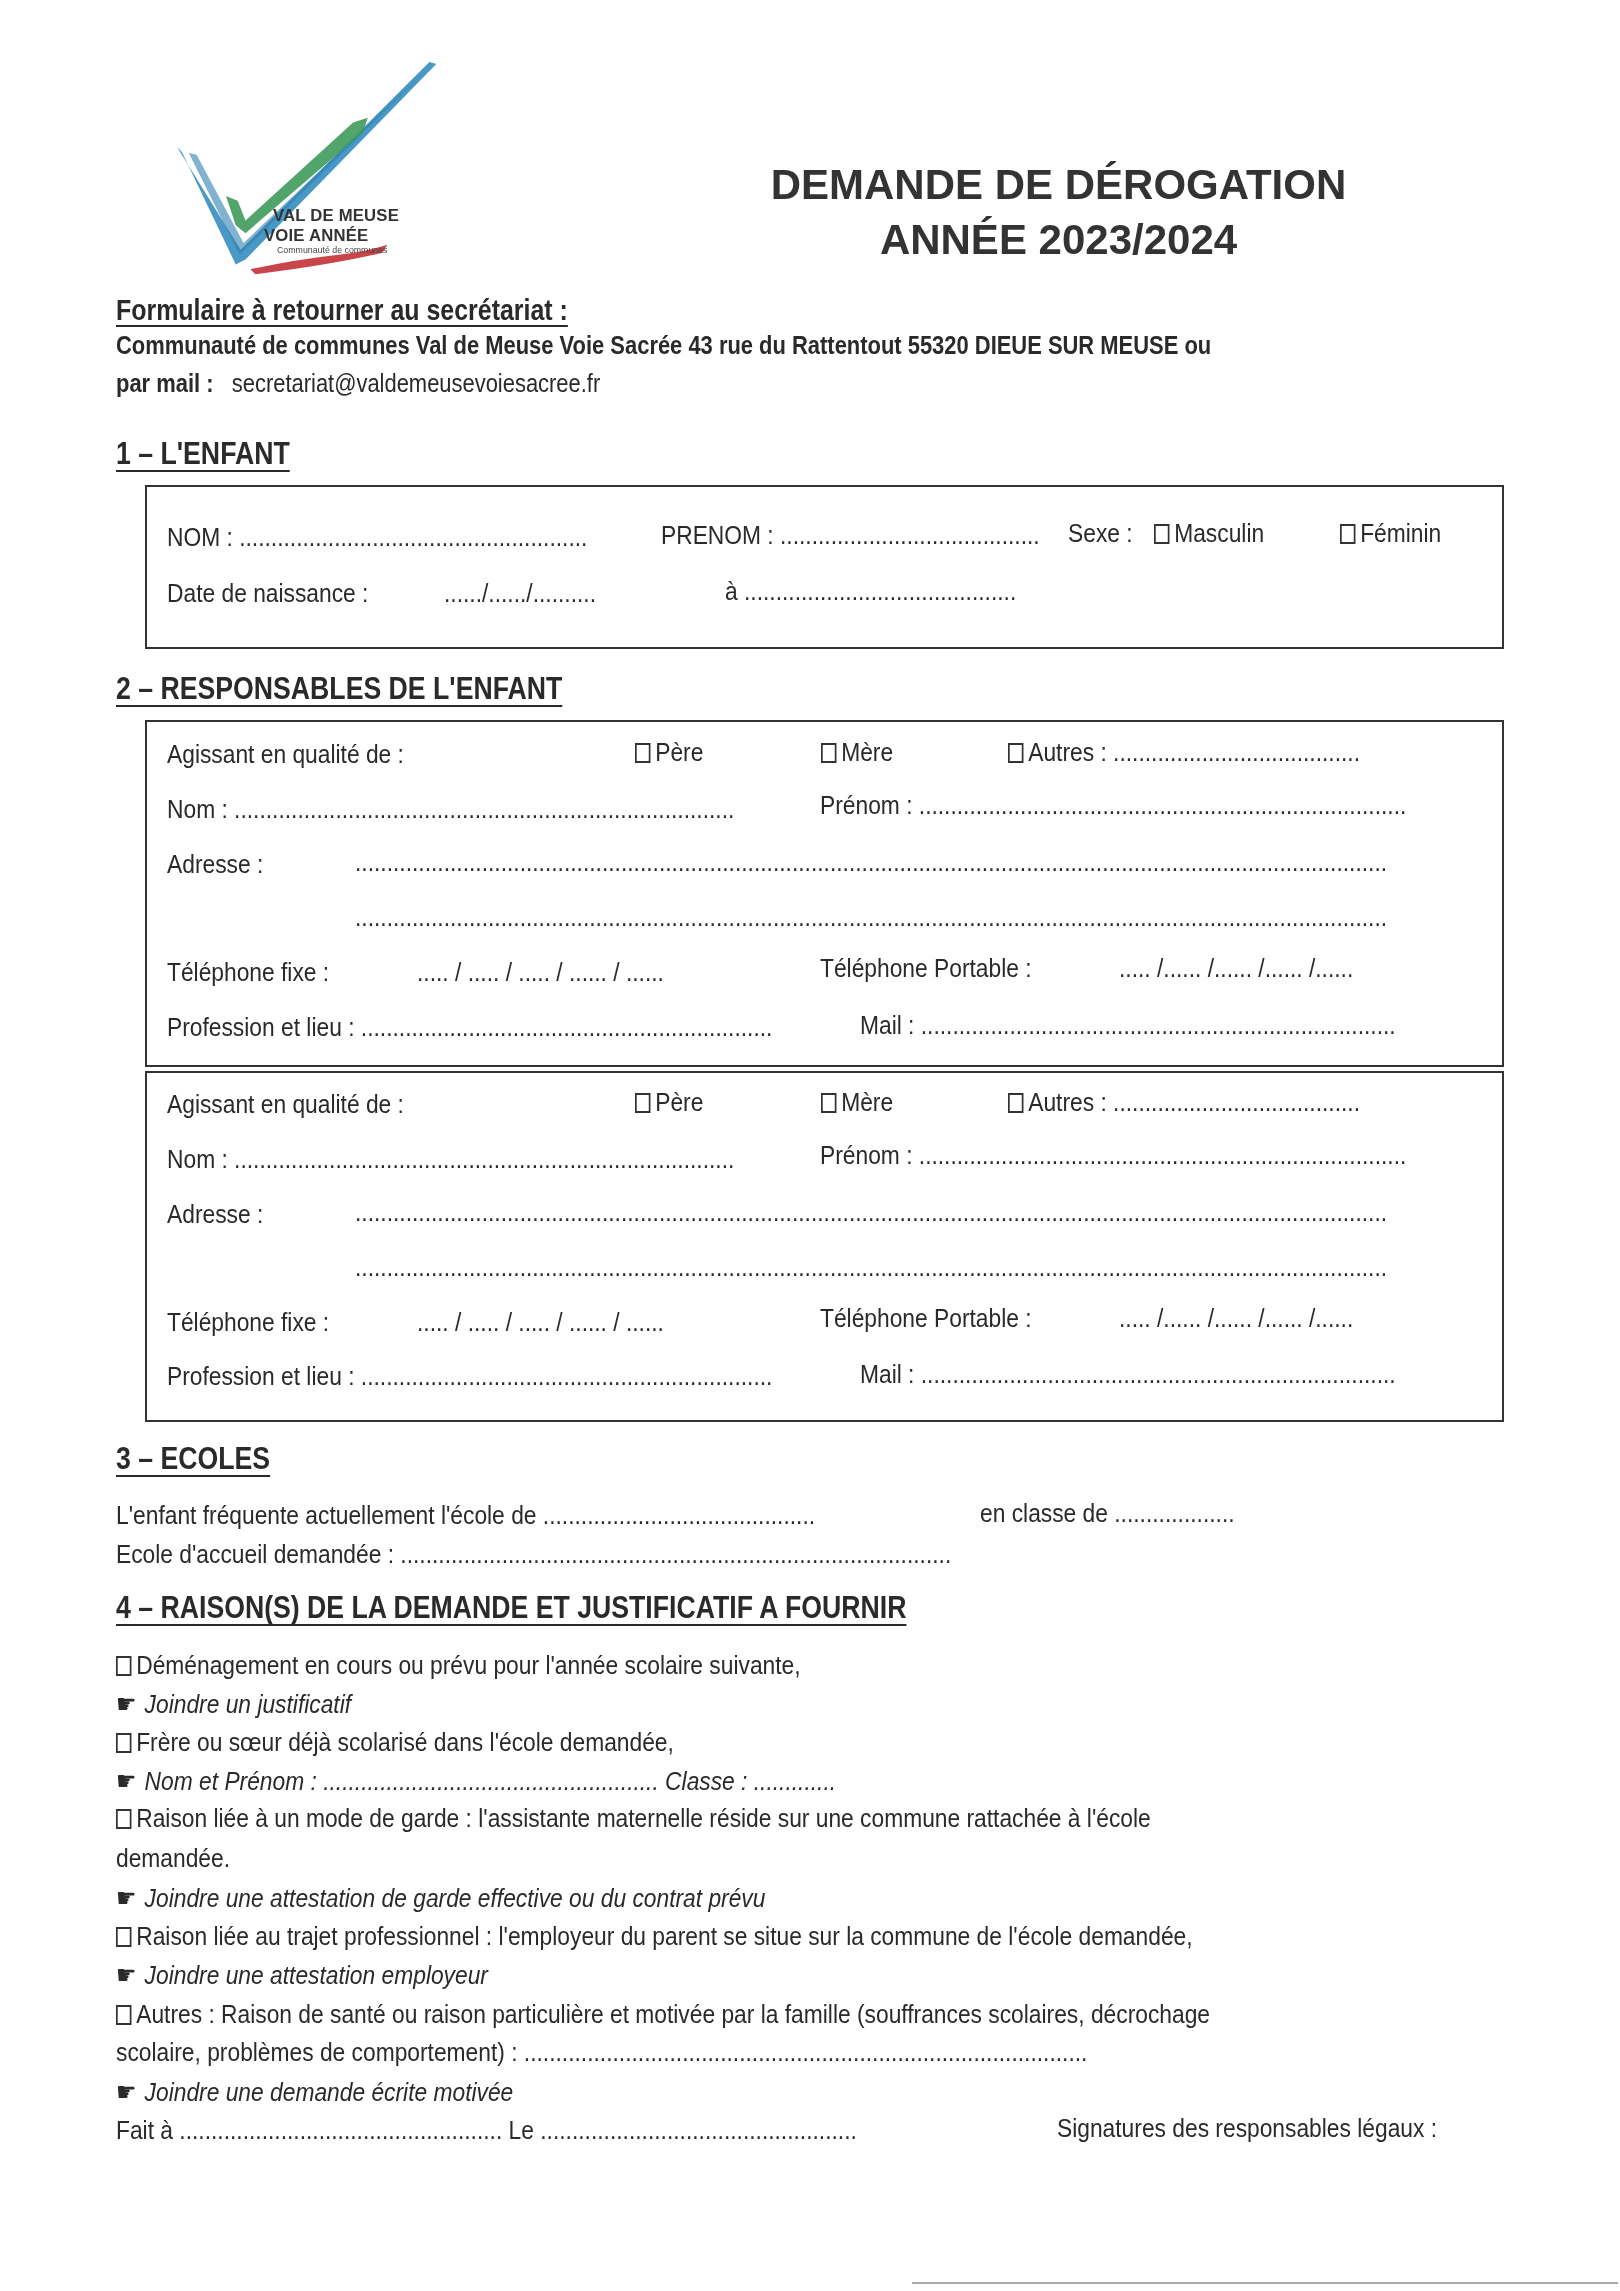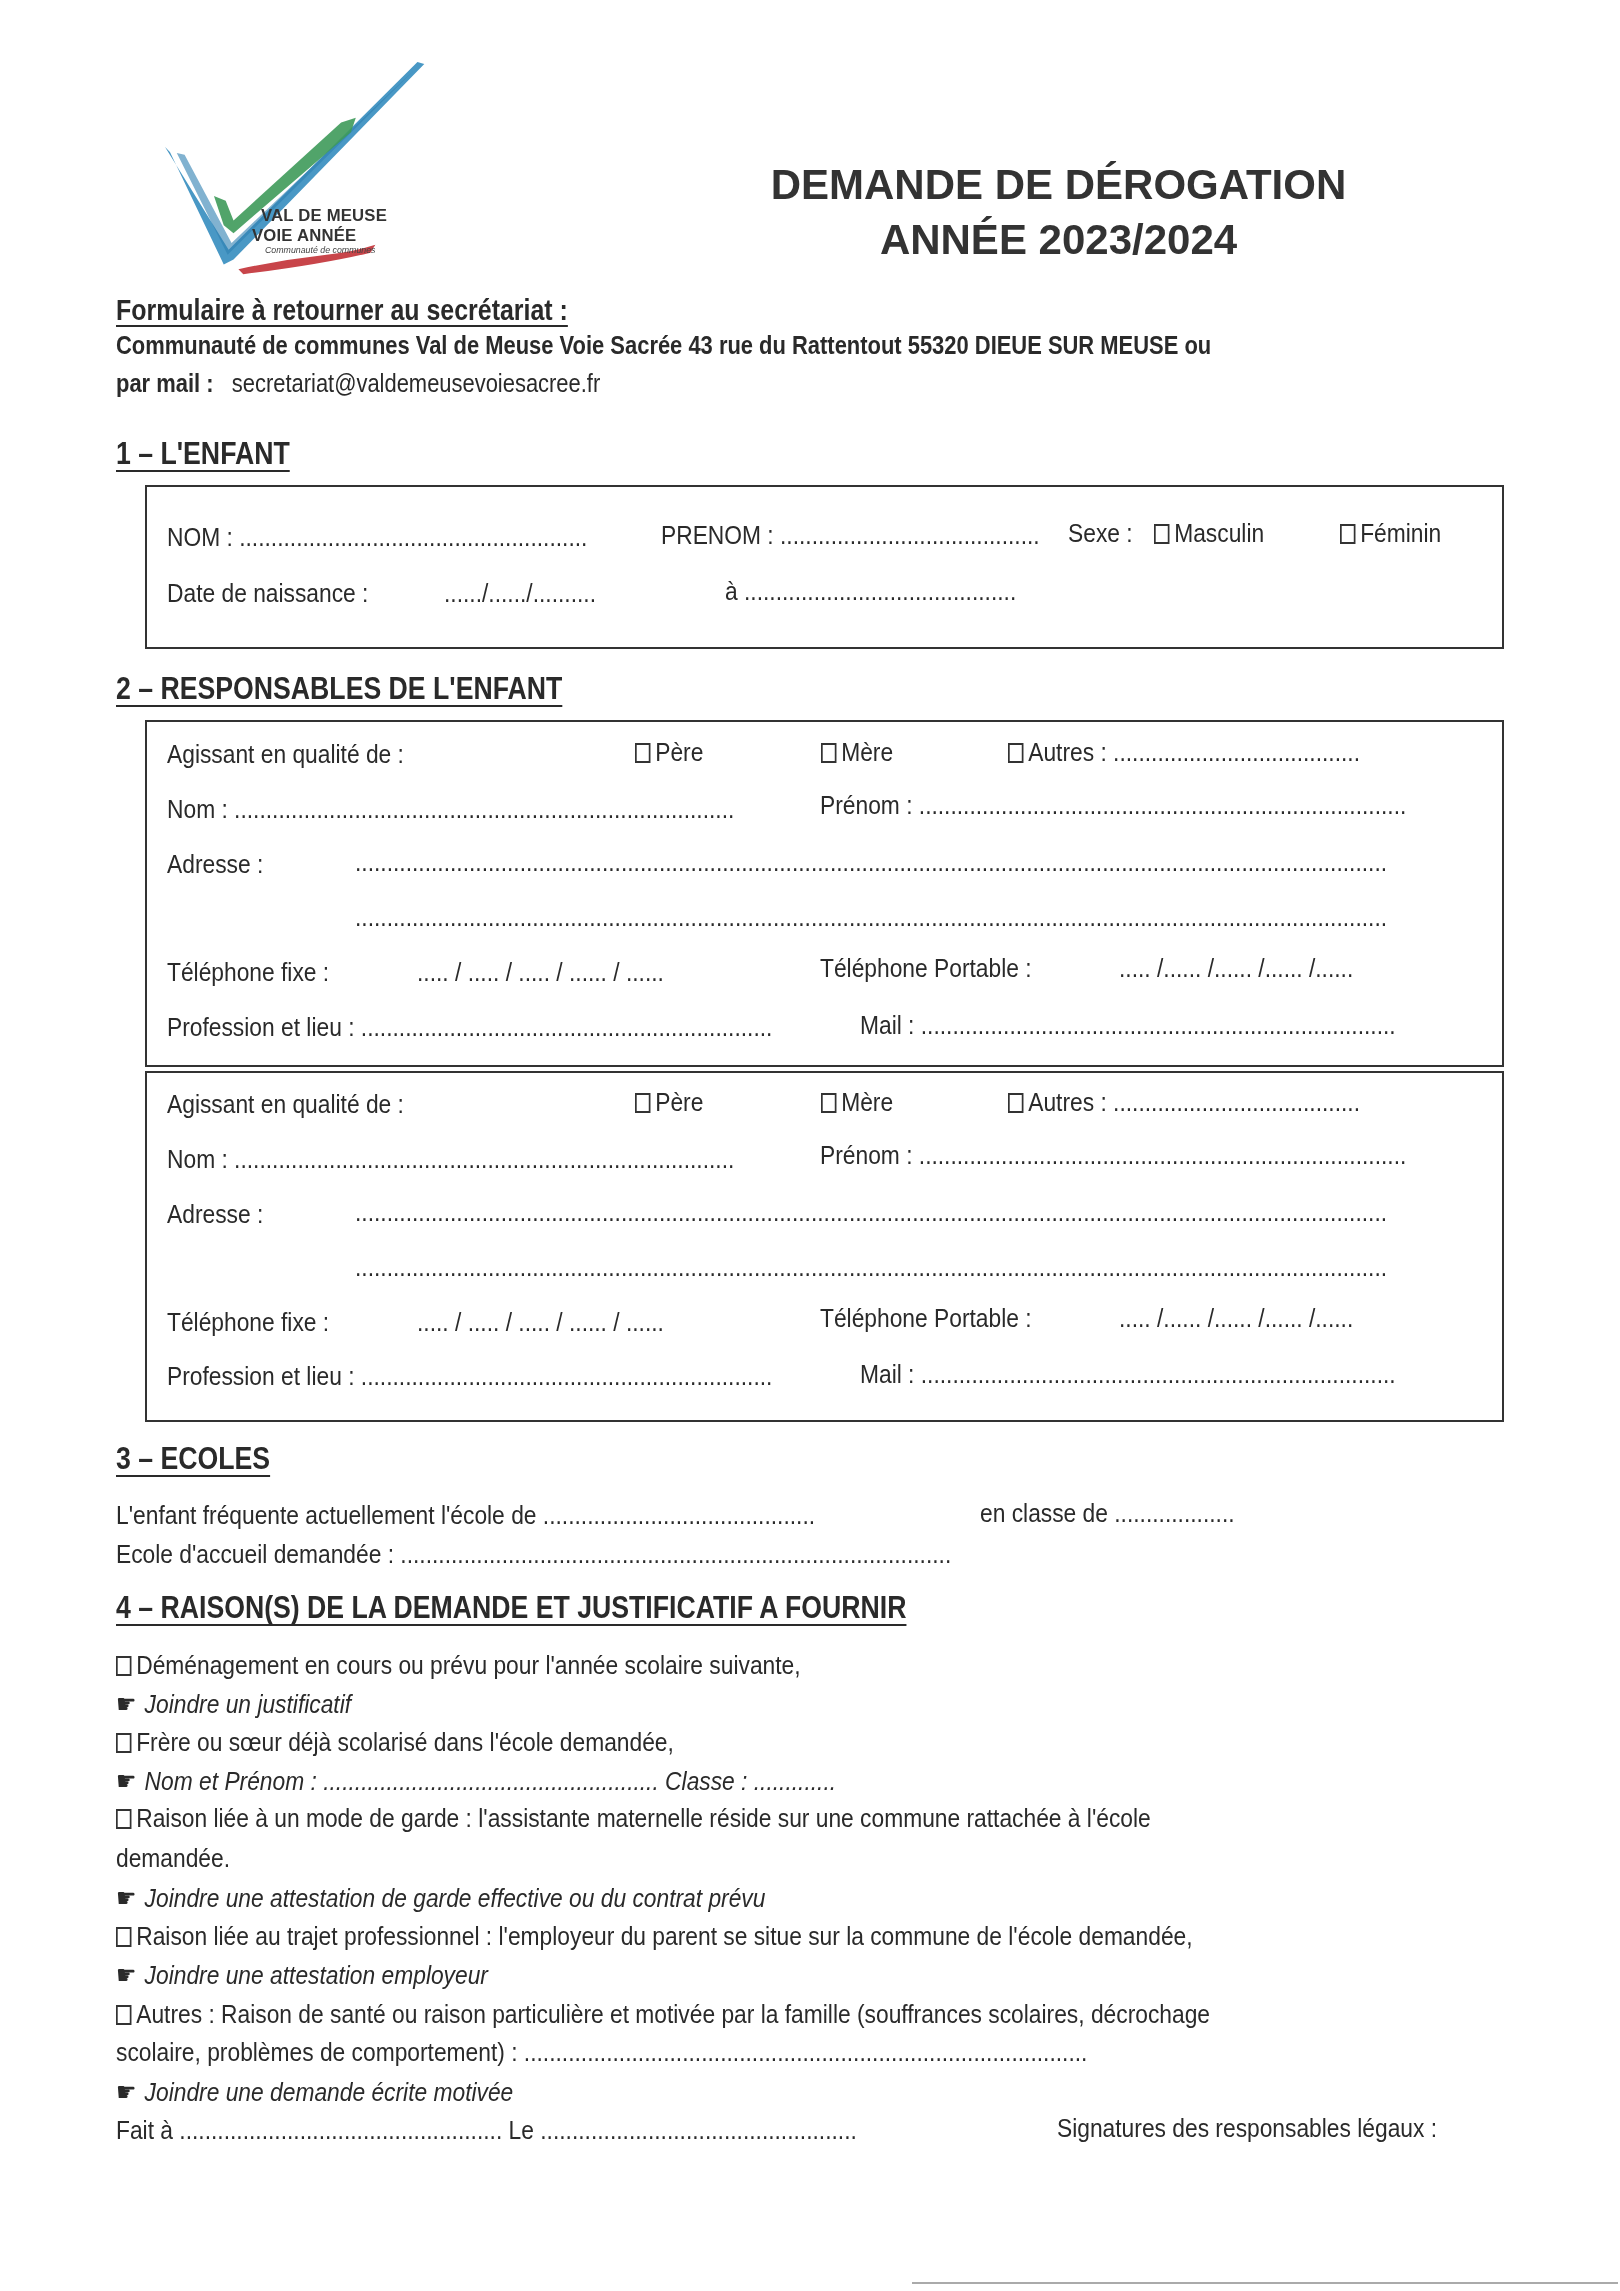--- a/index.html
+++ b/index.html
@@ -8,7 +8,7 @@
   .abs{position:absolute;white-space:nowrap;}
   .cond{transform-origin:0 50%;transform:scaleX(0.86);}
   .t{font-size:26.5px;}
-  .logo{position:absolute;left:155px;top:59px;width:294px;height:225px;}
+  .logo{position:absolute;left:167px;top:59px;width:294px;height:225px;}
   .logo-text{position:absolute;font-weight:bold;font-size:16.7px;color:#333;letter-spacing:0.2px;}
   .logo-sub{position:absolute;font-style:italic;font-size:8.8px;color:#444;}
   .title{position:absolute;left:0;width:1620px;text-align:center;font-weight:bold;font-size:42px;color:#333;}

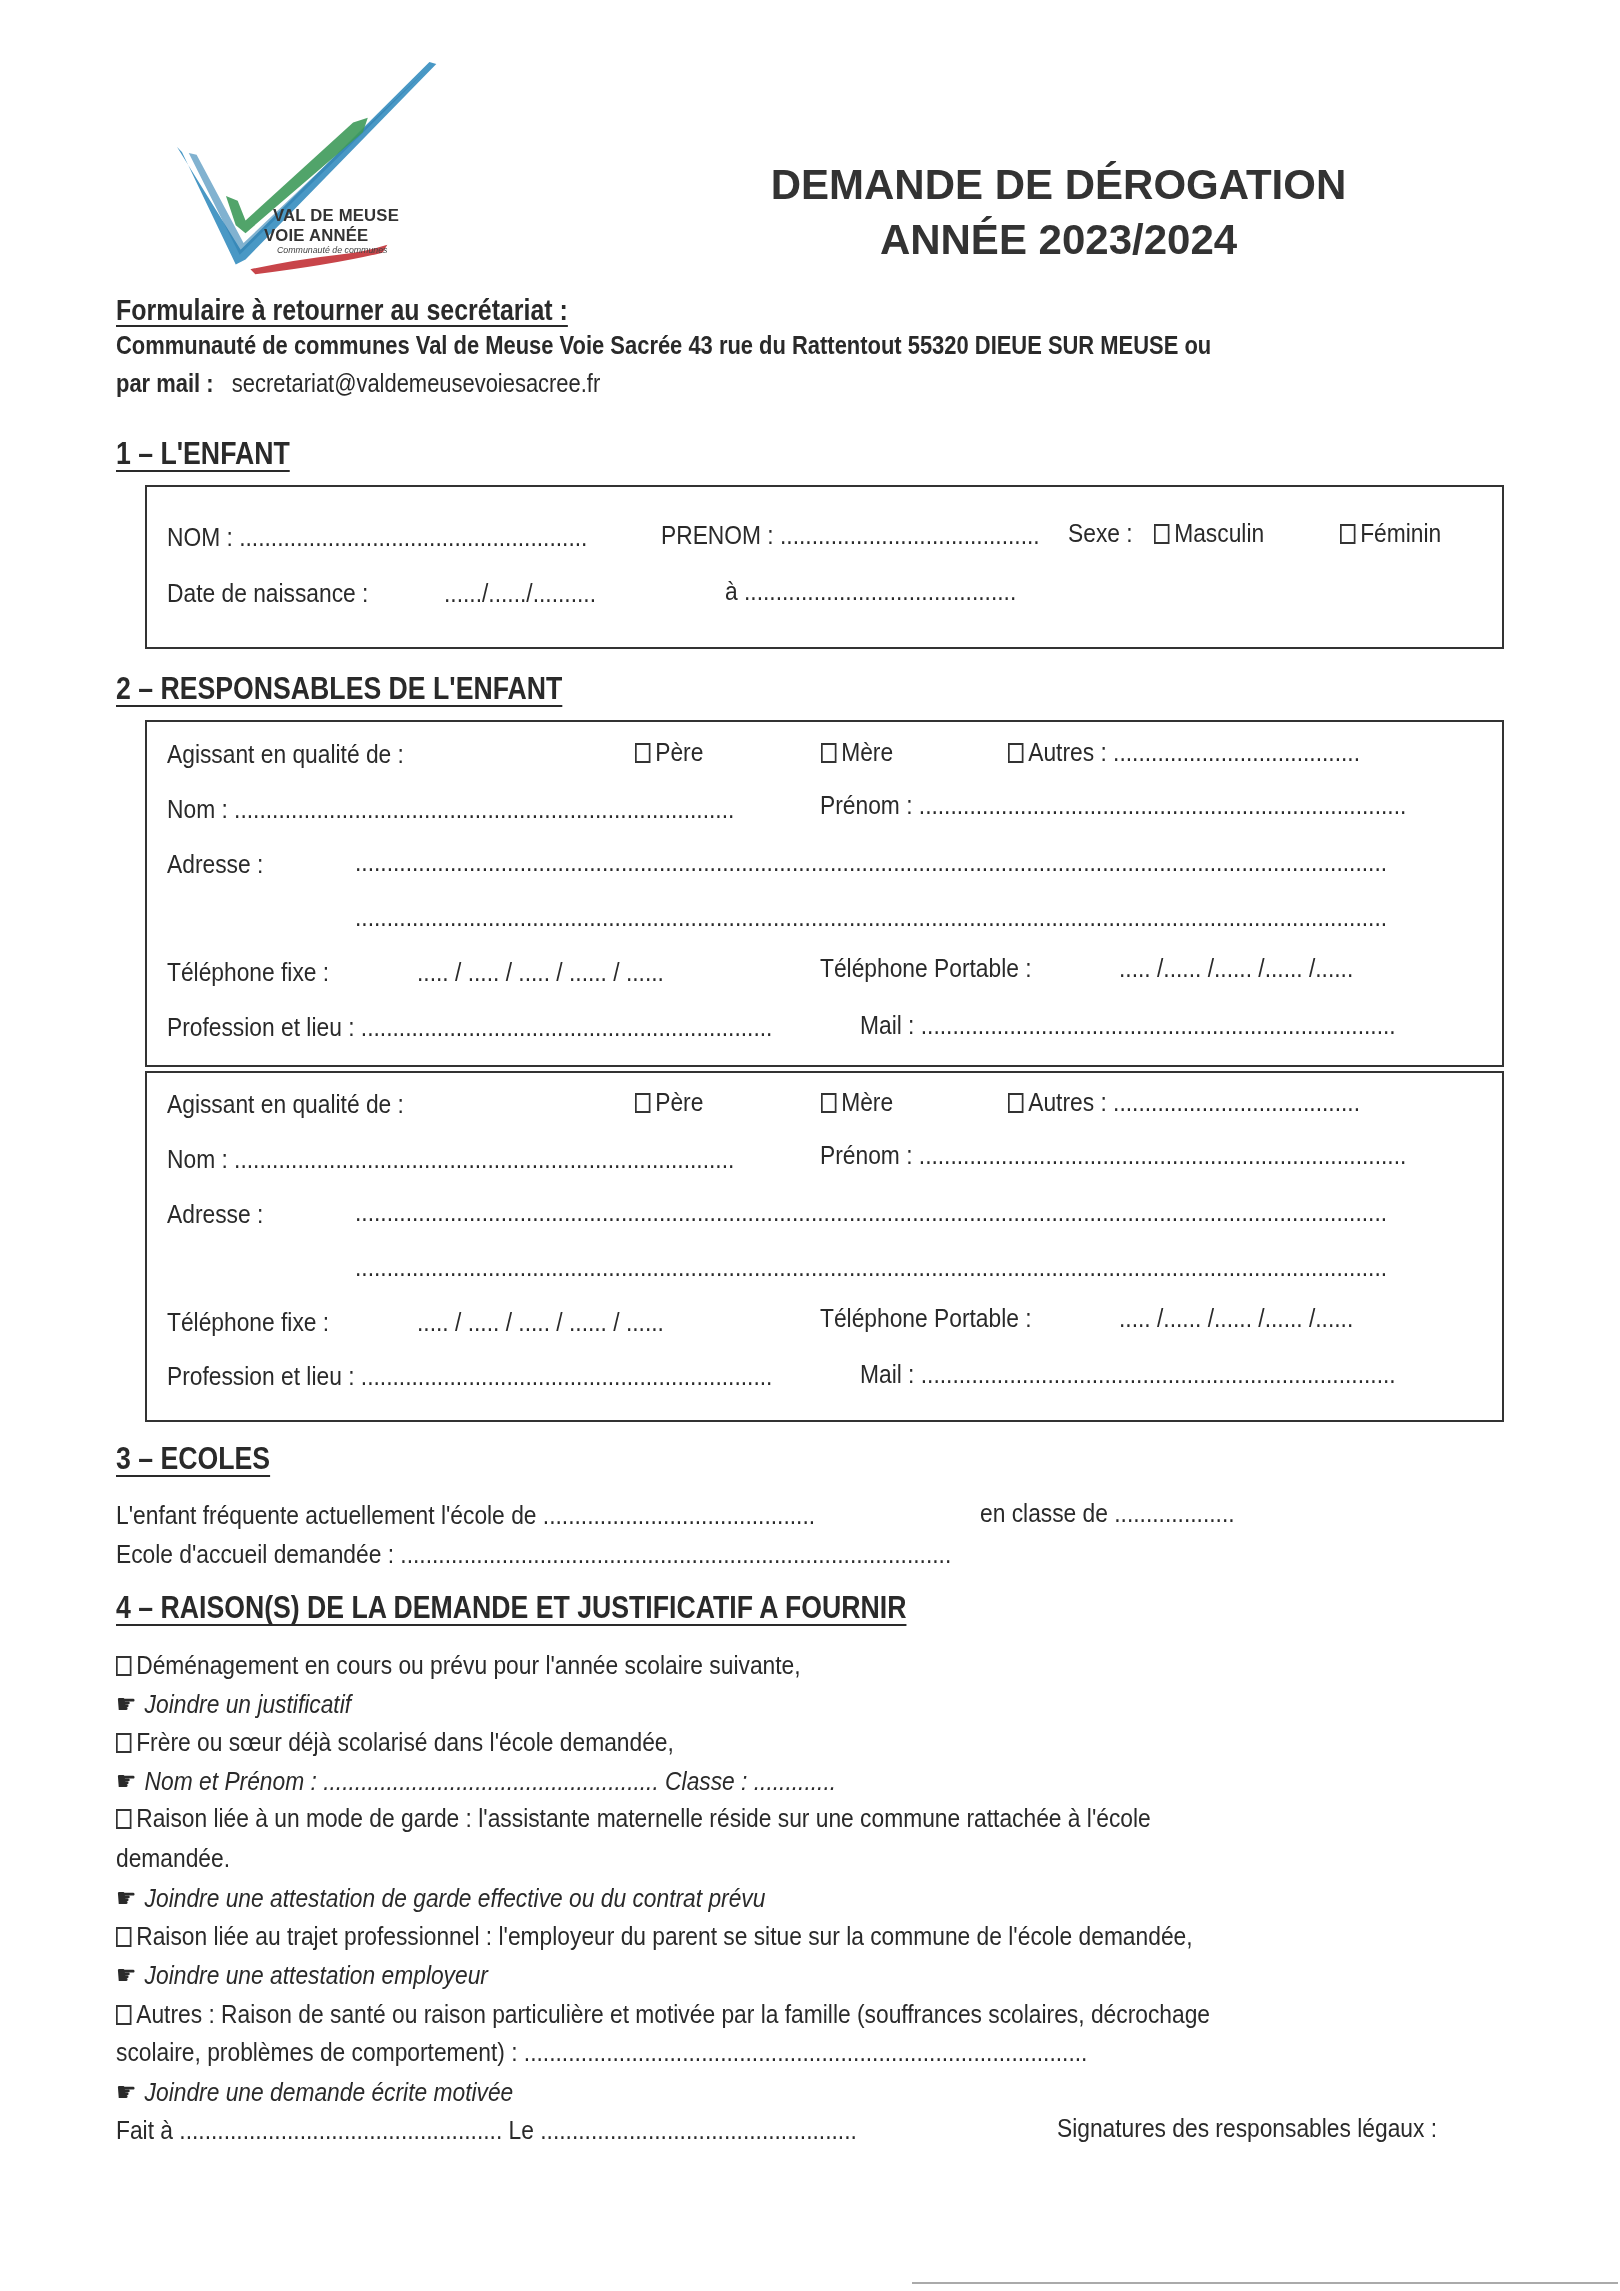--- a/index.html
+++ b/index.html
@@ -10,7 +10,7 @@
   .t{font-size:26.5px;}
   .logo{position:absolute;left:167px;top:59px;width:294px;height:225px;}
   .logo-text{position:absolute;font-weight:bold;font-size:16.7px;color:#333;letter-spacing:0.2px;}
-  .logo-sub{position:absolute;font-style:italic;font-size:8.8px;color:#444;}
+  .logo-sub{position:absolute;font-size:8.8px;color:#444;}
   .title{position:absolute;left:0;width:1620px;text-align:center;font-weight:bold;font-size:42px;color:#333;}
   .title1{top:161px;left:382px;width:1353px;}
   .title2{top:216px;left:382px;width:1353px;}

